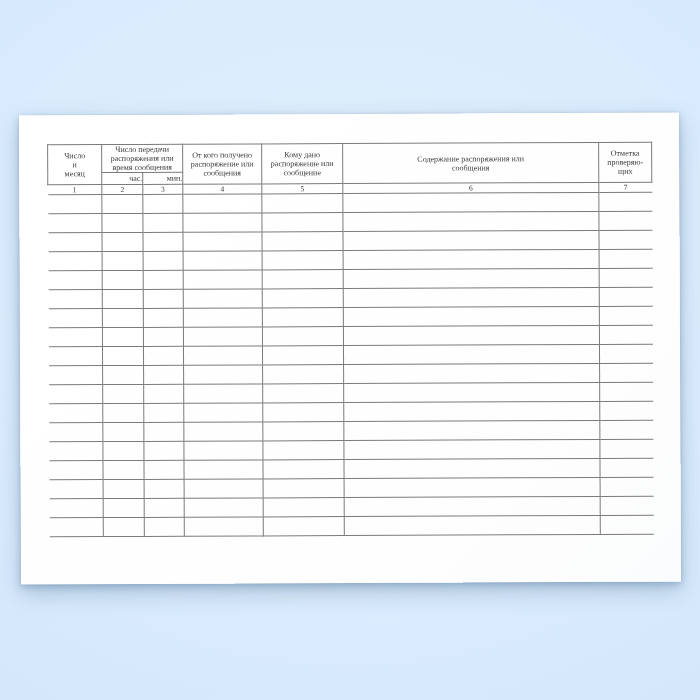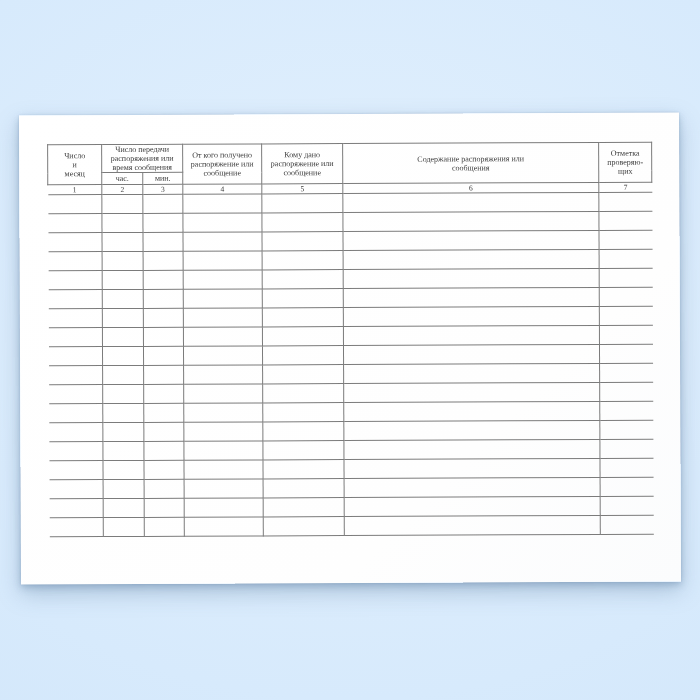--- a/index.html
+++ b/index.html
@@ -94,7 +94,7 @@
 время сообщения</th>
           <th rowspan="2">От кого получено
 распоряжение или
-сообщение</th>
+сообщения</th>
           <th rowspan="2">Кому дано
 распоряжение или
 сообщение</th>

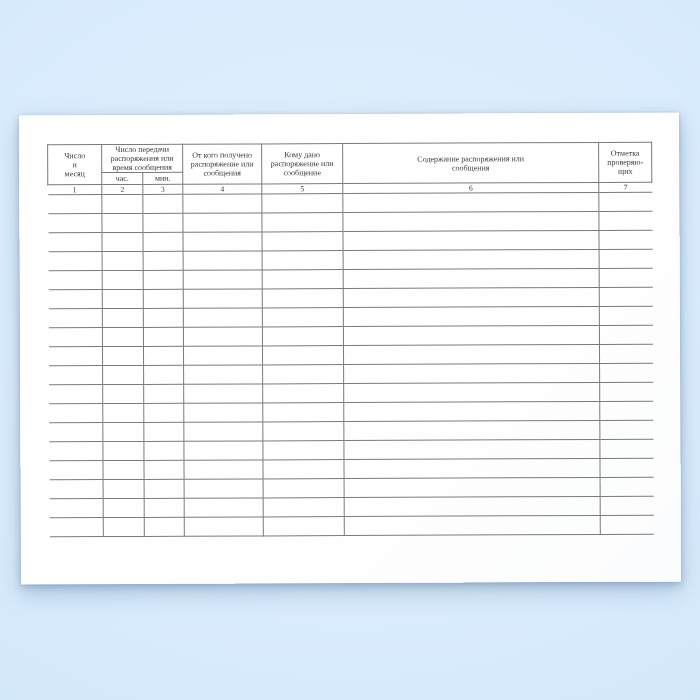--- a/index.html
+++ b/index.html
@@ -51,7 +51,7 @@
     white-space:pre-line;
   }
   .hrow-main th{height:28px;}
-  .hrow-sub th{height:12px;}
+  .hrow-sub th{height:12px;text-align:right;}
   
   .hrow-num th{
     border:1px solid var(--line);

